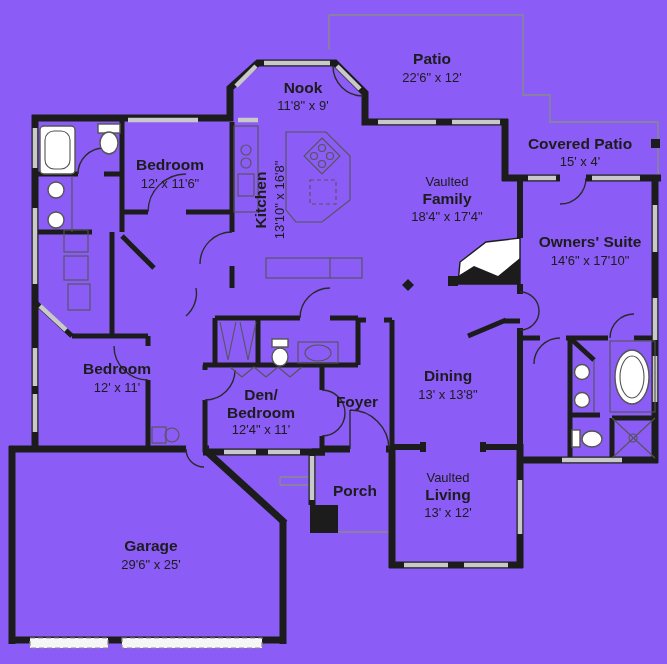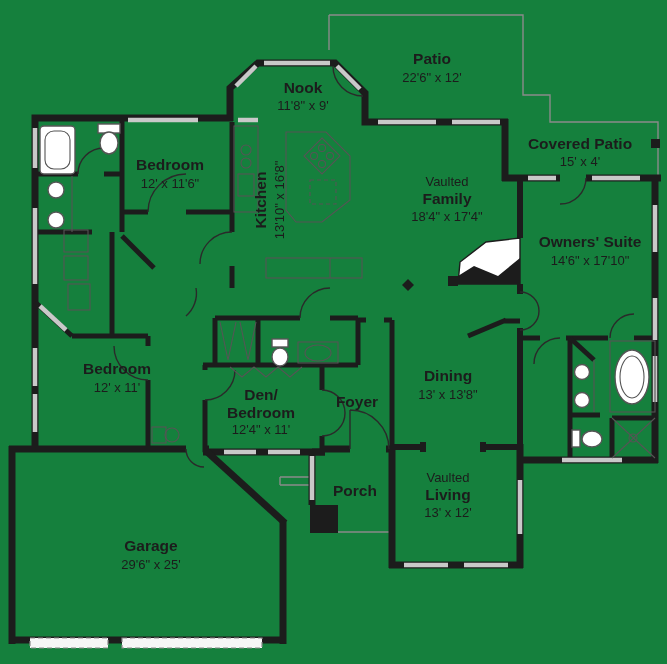--- a/index.html
+++ b/index.html
@@ -3,7 +3,7 @@
 <meta charset="utf-8">
 <style>
   html,body{margin:0;padding:0;background:#ffffff;}
-  .stage{position:relative;width:667px;height:664px;background:#15803d;overflow:hidden;
+  .stage{position:relative;width:667px;height:664px;background:#8b5cf6;overflow:hidden;
          font-family:"Liberation Sans",sans-serif;}
   svg{position:absolute;left:0;top:0;}
   .wall-ext{fill:none;stroke:#1c1c1c;stroke-width:7;stroke-linecap:butt;stroke-linejoin:miter;}

